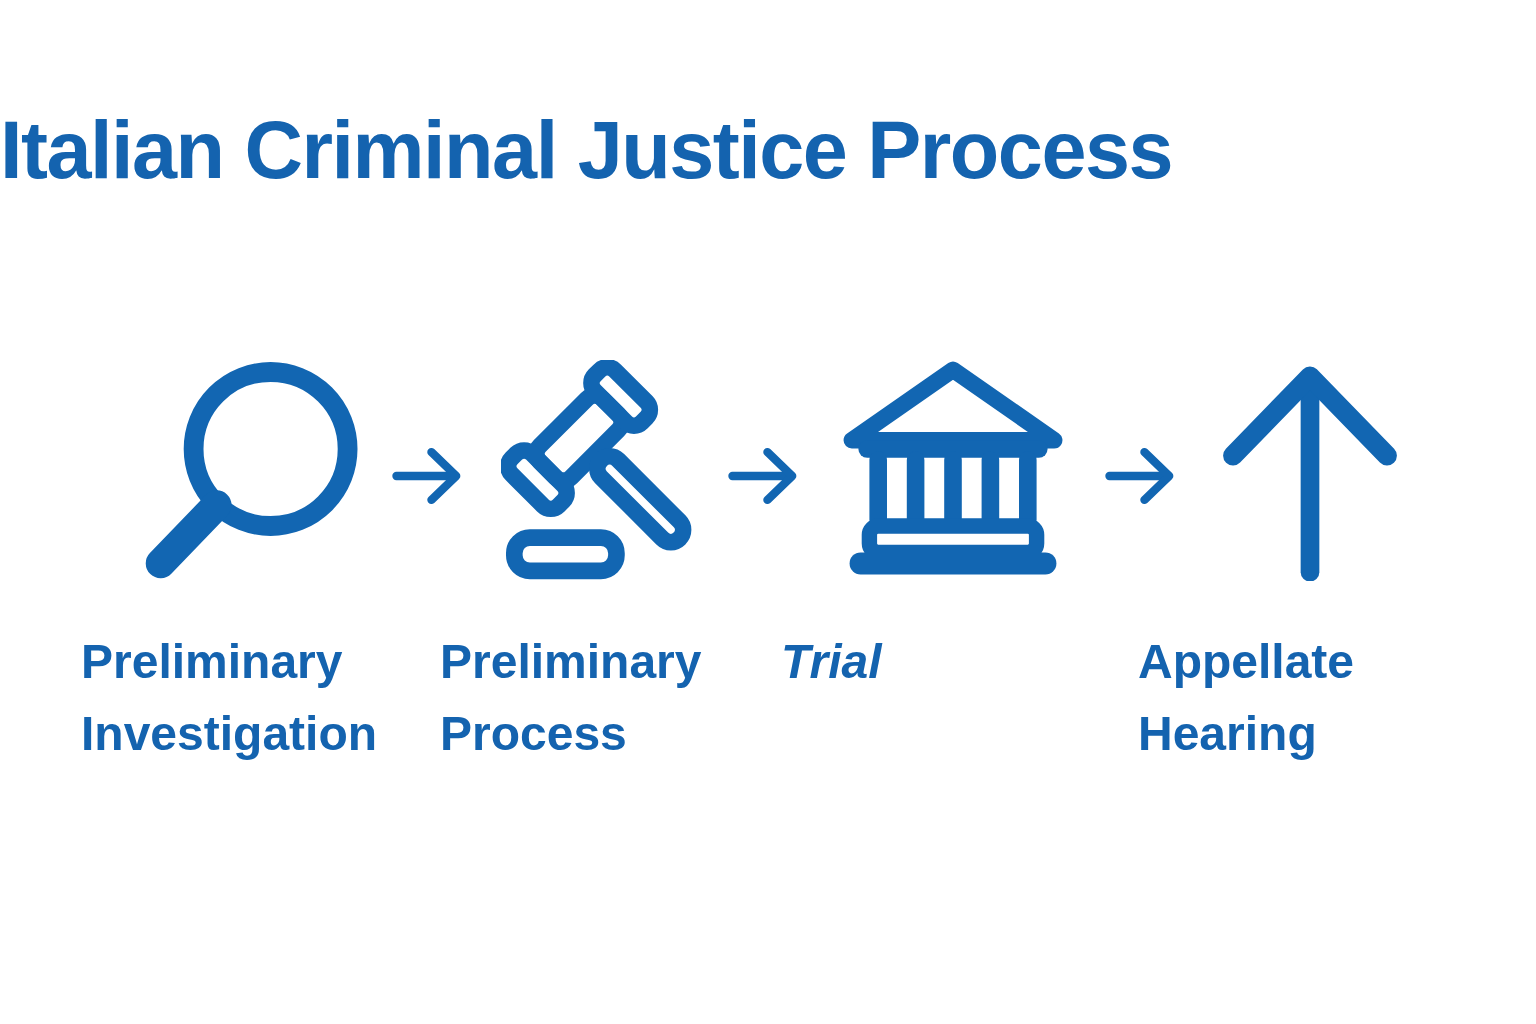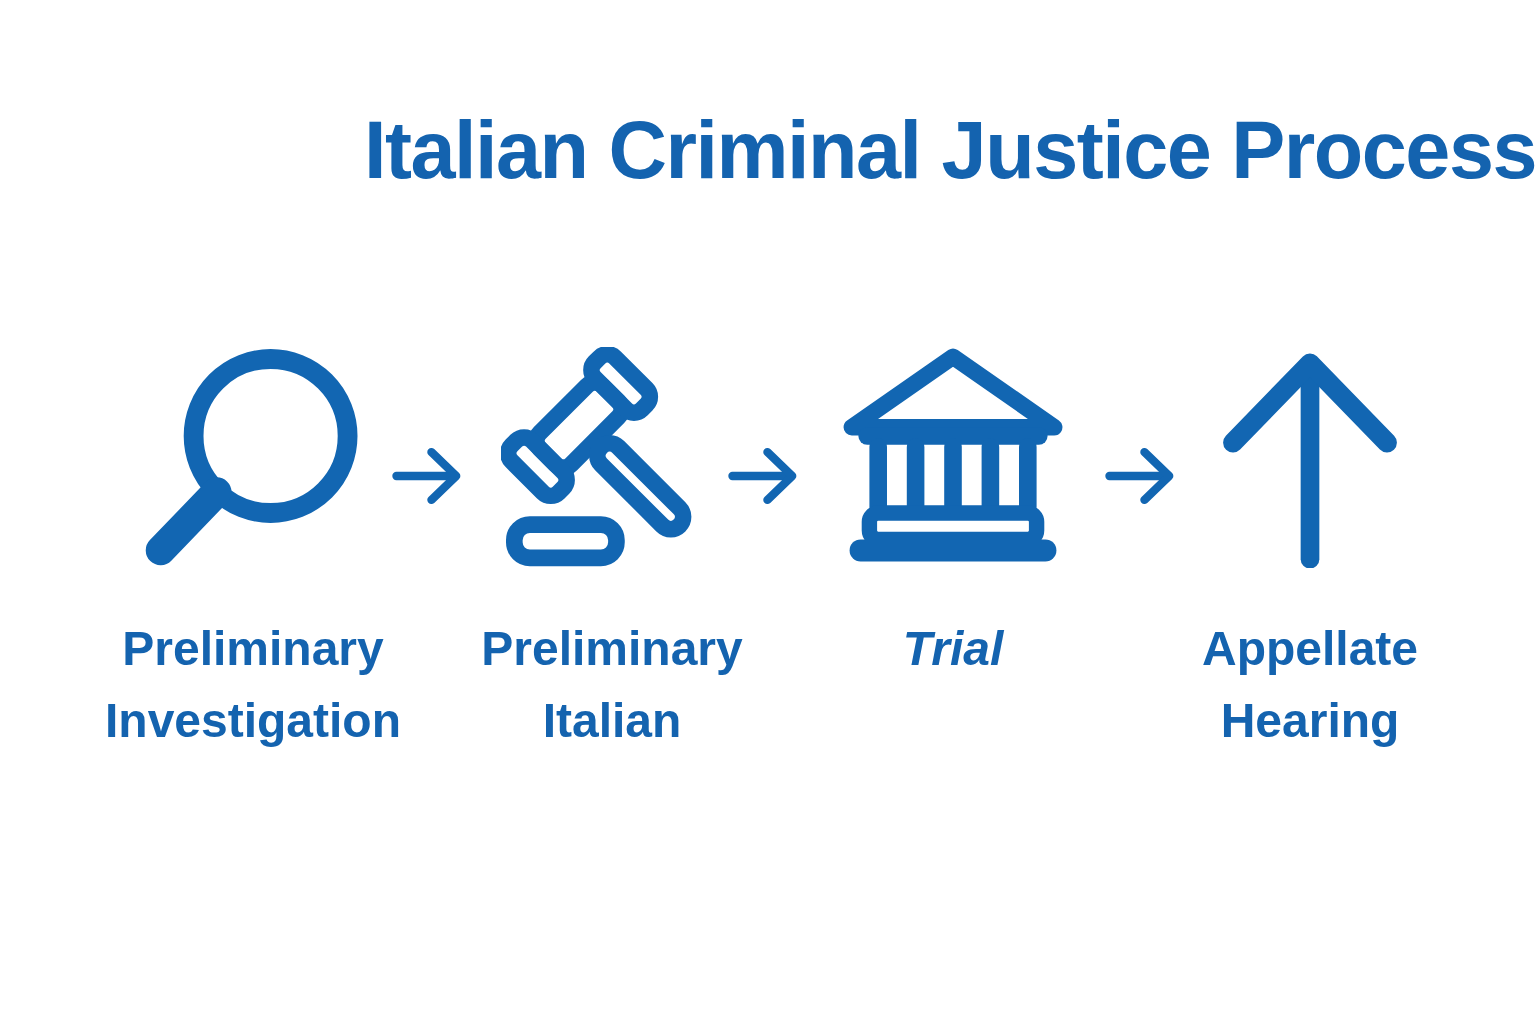--- a/index.html
+++ b/index.html
@@ -12,7 +12,7 @@
   }
   .title{
     position:absolute;top:104px;left:0;width:100%;
-    text-align:right;
+    text-align:left;
     font-size:81px;font-weight:bold;letter-spacing:-1.5px;
     color:var(--accent-text,#1463af);
     margin:0;

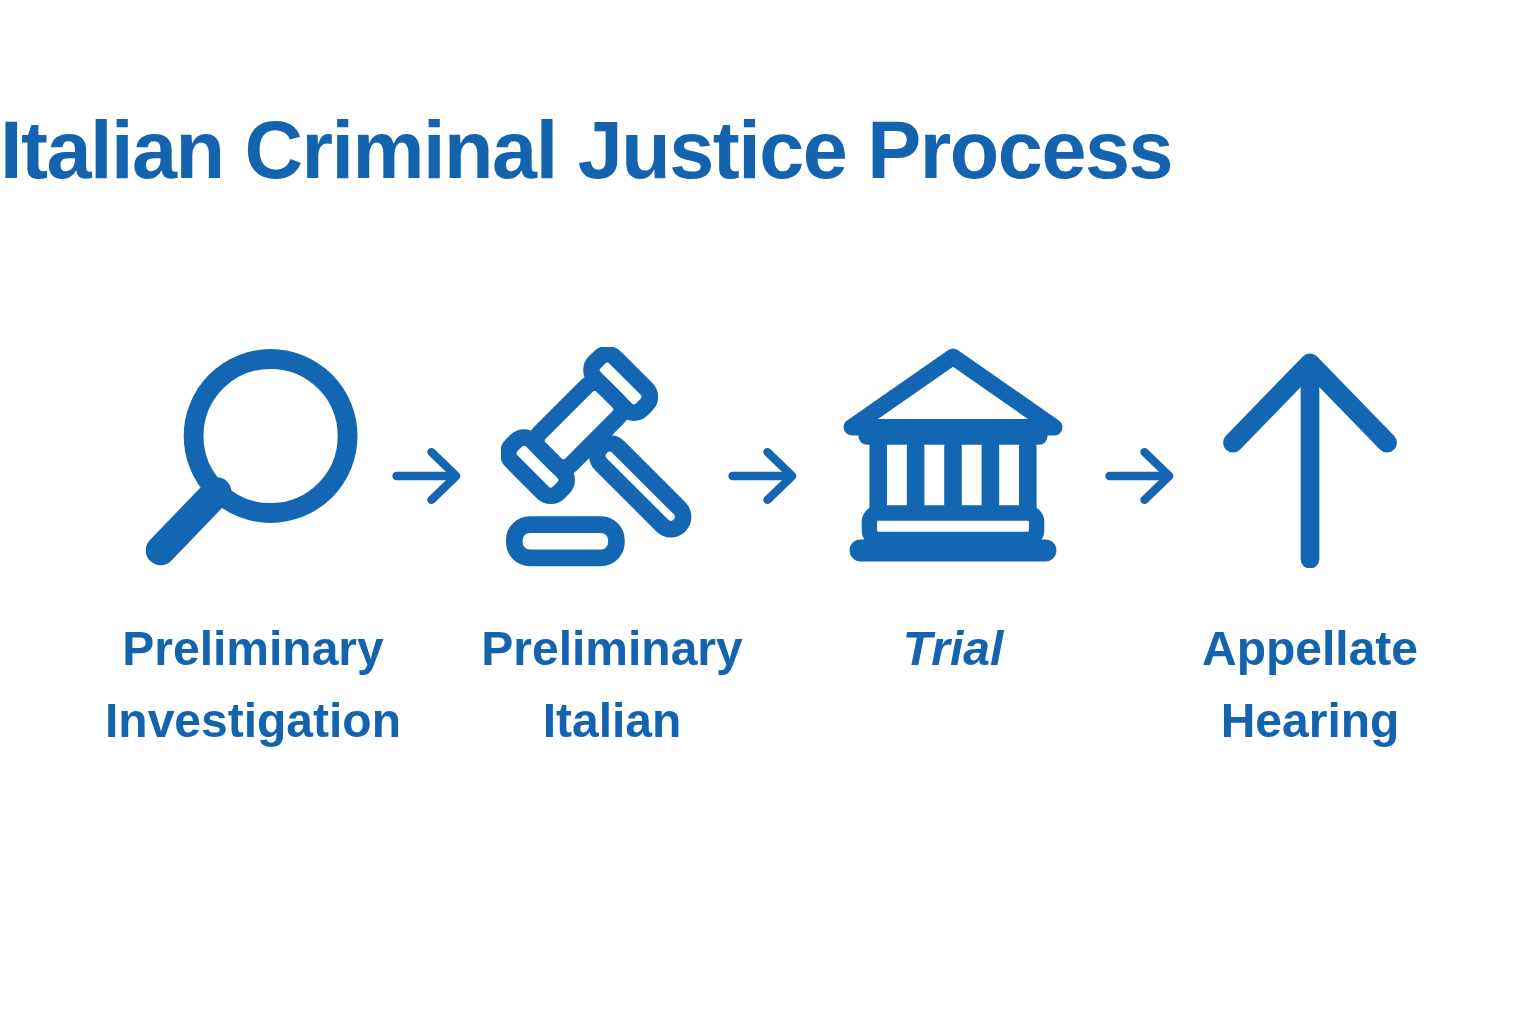--- a/index.html
+++ b/index.html
@@ -18,8 +18,8 @@
     margin:0;
   }
   .step{
-    position:absolute;top:343px;width:344px;
-    text-align:center;
+    position:absolute;top:356px;width:344px;
+    text-align:left;
   }
   .icon-box{
     height:230px;

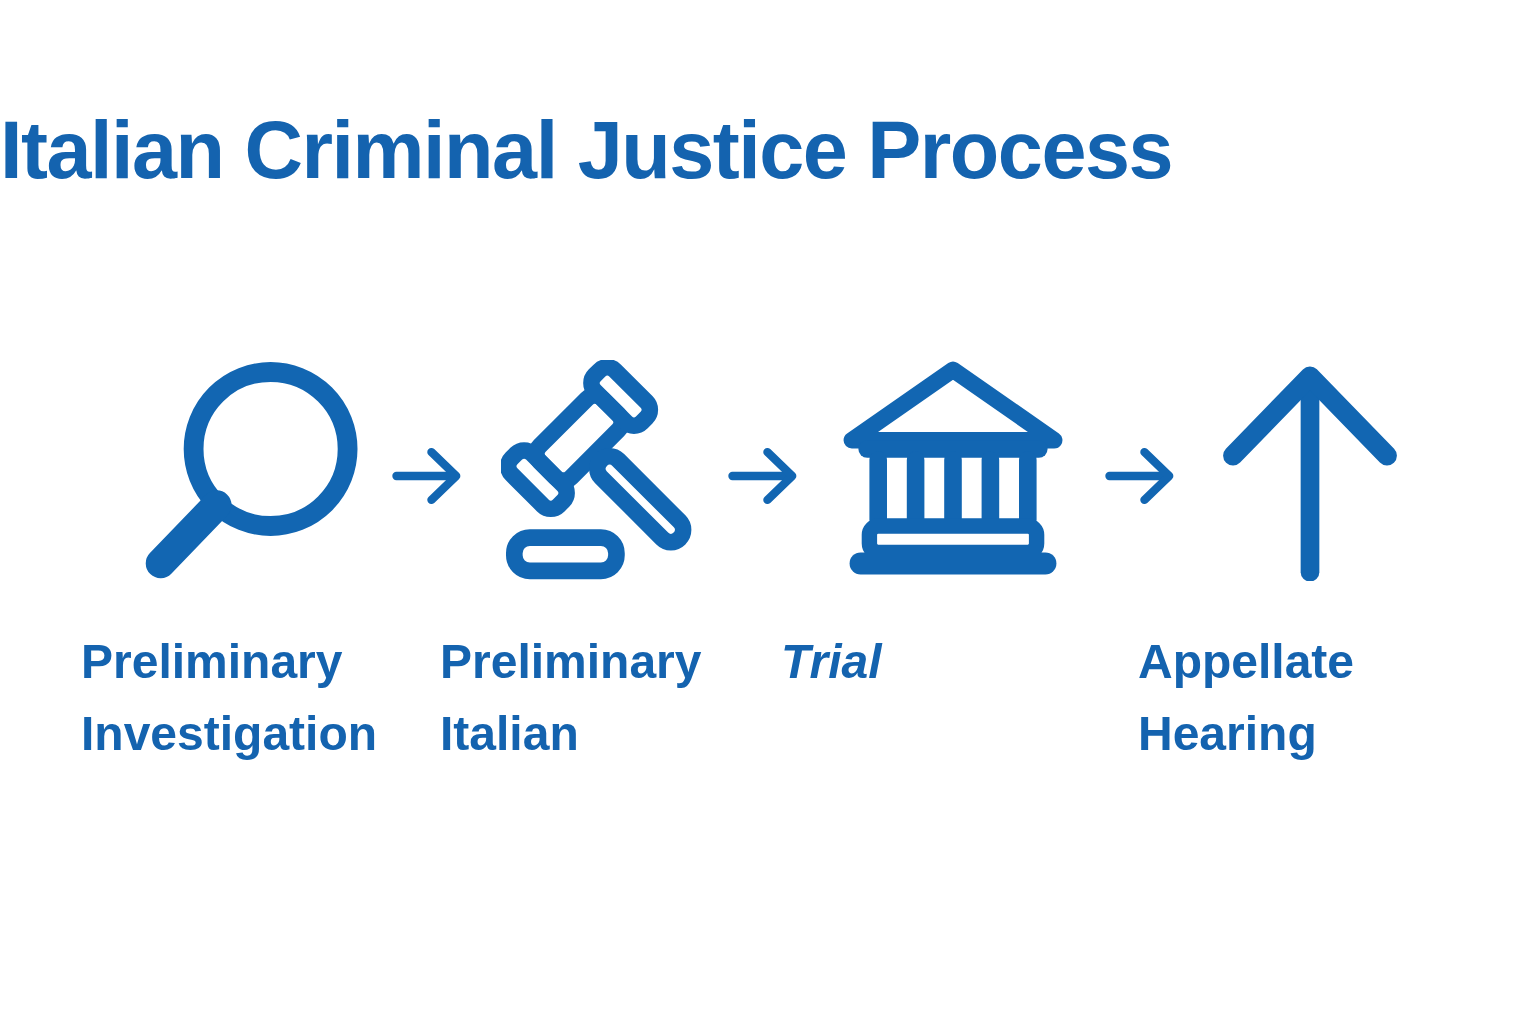--- a/index.html
+++ b/index.html
@@ -88,7 +88,7 @@
         <rect class="stroke" x="6" y="80" width="46" height="15" rx="7" stroke-width="7.5"></rect>
       </svg>
     </div>
-    <div class="step-label">Preliminary Italian</div>
+    <div class="step-label">Preliminary Process</div>
   </div>
 
   <div class="connector connector-2">

